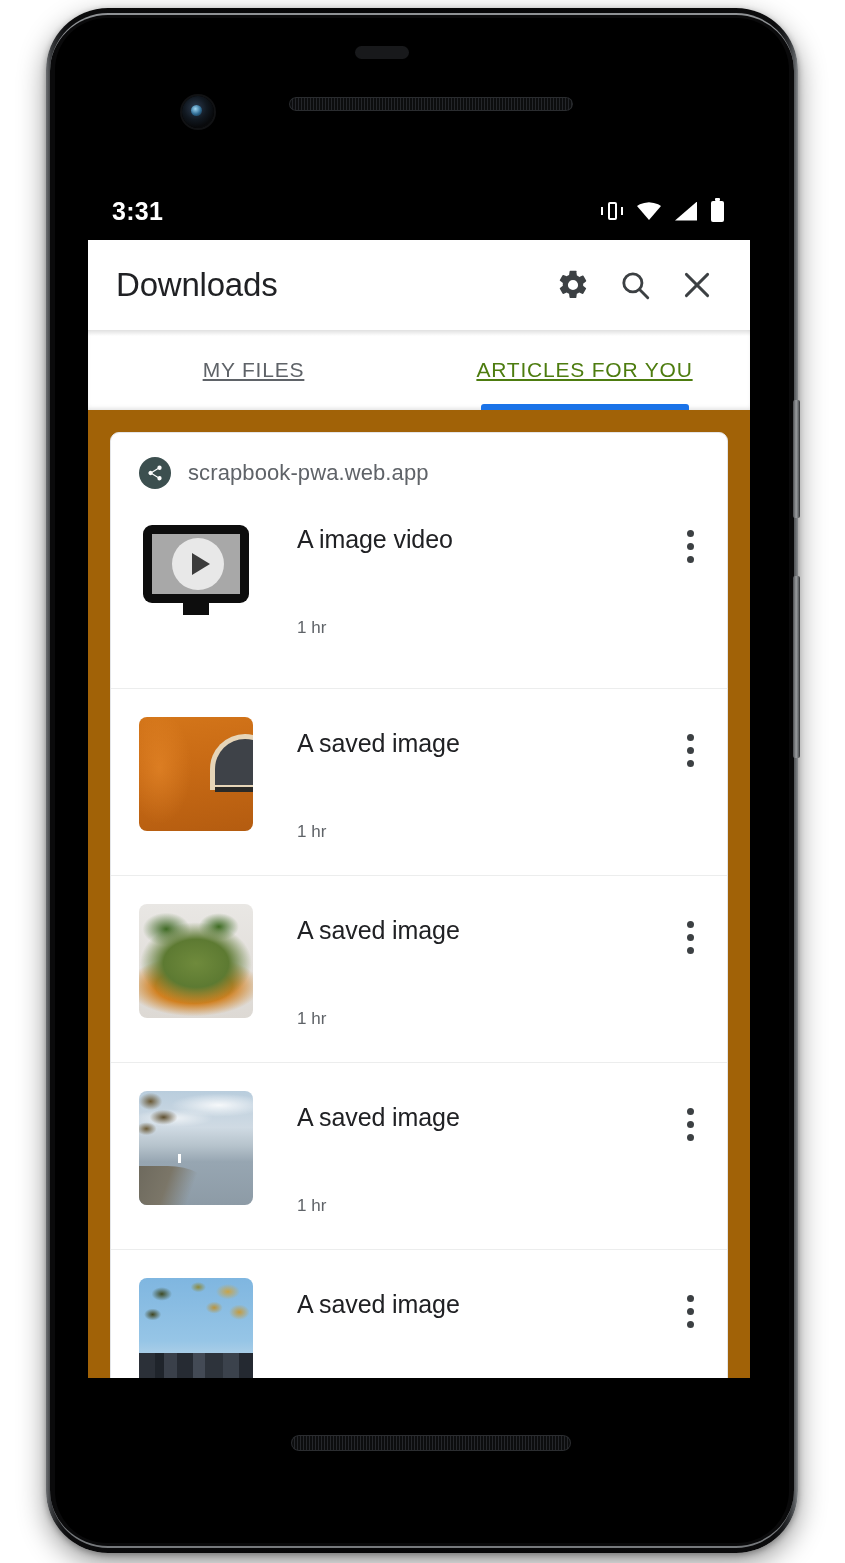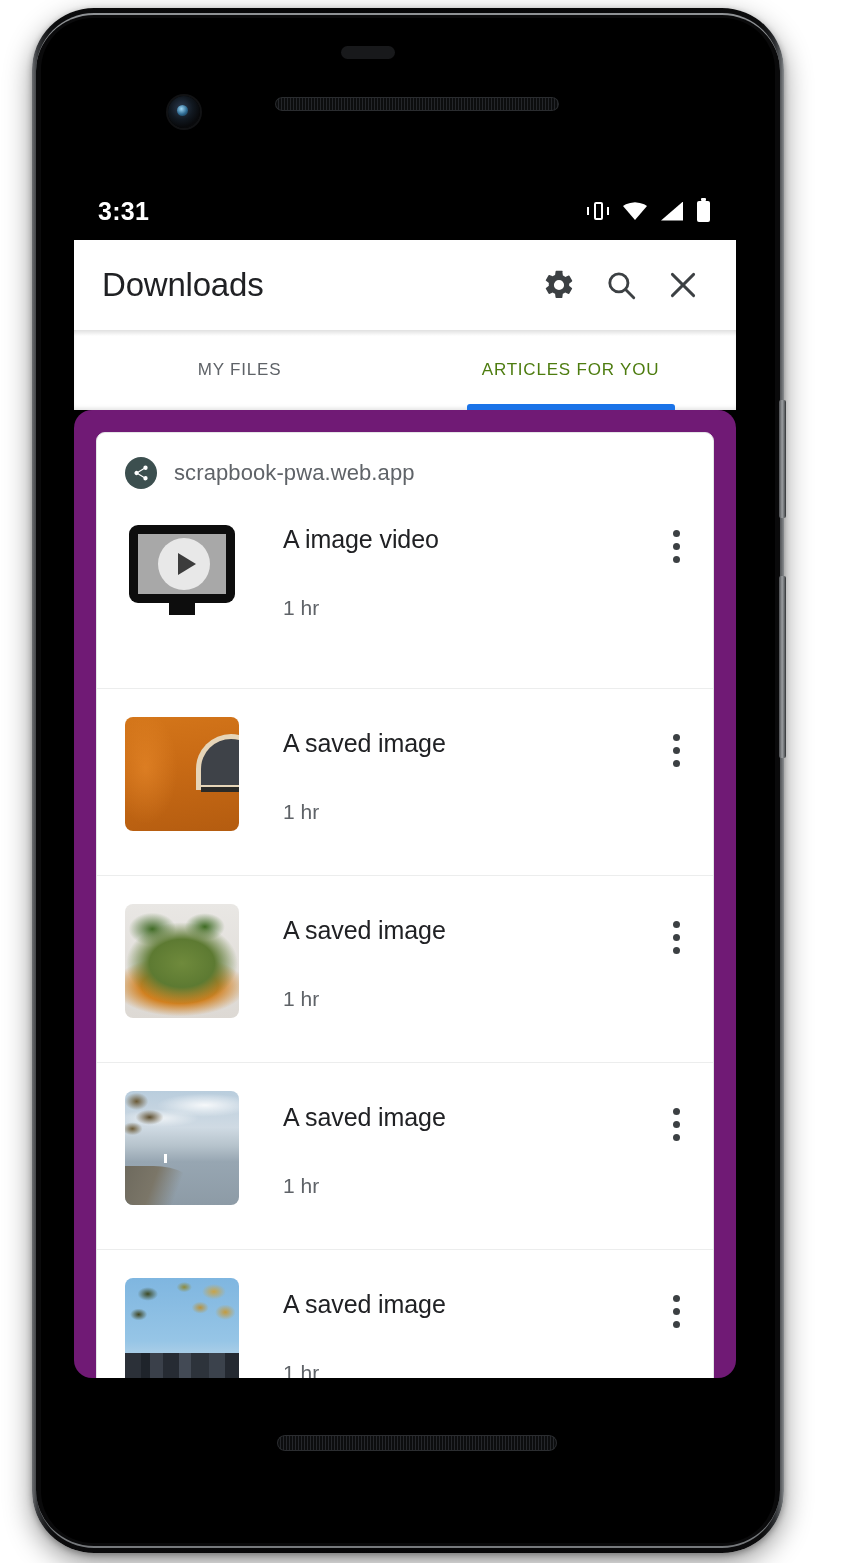--- a/index.html
+++ b/index.html
@@ -11,7 +11,7 @@
   }
   
   #device{
-    position:absolute; left:32px; top:8px;
+    position:absolute; left:46px; top:8px;
     width:752px; height:1545px;
   }
   .body-shell{

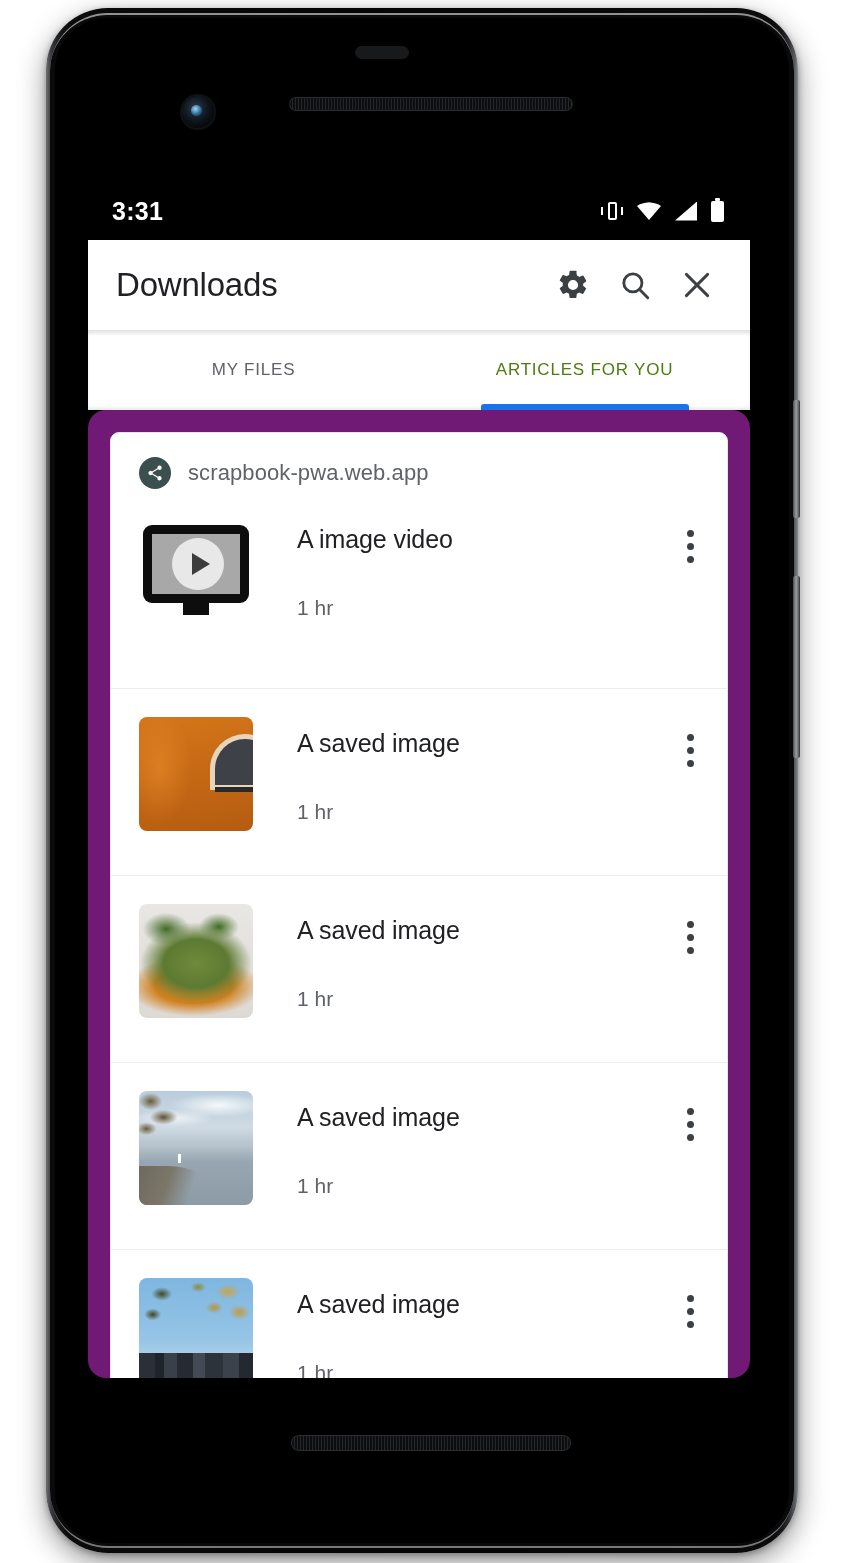--- a/index.html
+++ b/index.html
@@ -129,8 +129,8 @@
   }
   .tab{
     flex:1; display:flex; align-items:center; justify-content:center;
-    font-size:17px; font-weight:500; letter-spacing:.8px;
-    cursor:pointer; position:relative;
+    font-size:21px; font-weight:500; letter-spacing:.8px;
+    cursor:pointer; position:relative;text-decoration:underline;
   }
   .tab.inactive{ color:#5f6368; }
   .tab.active{ color:#4d7c0f; }

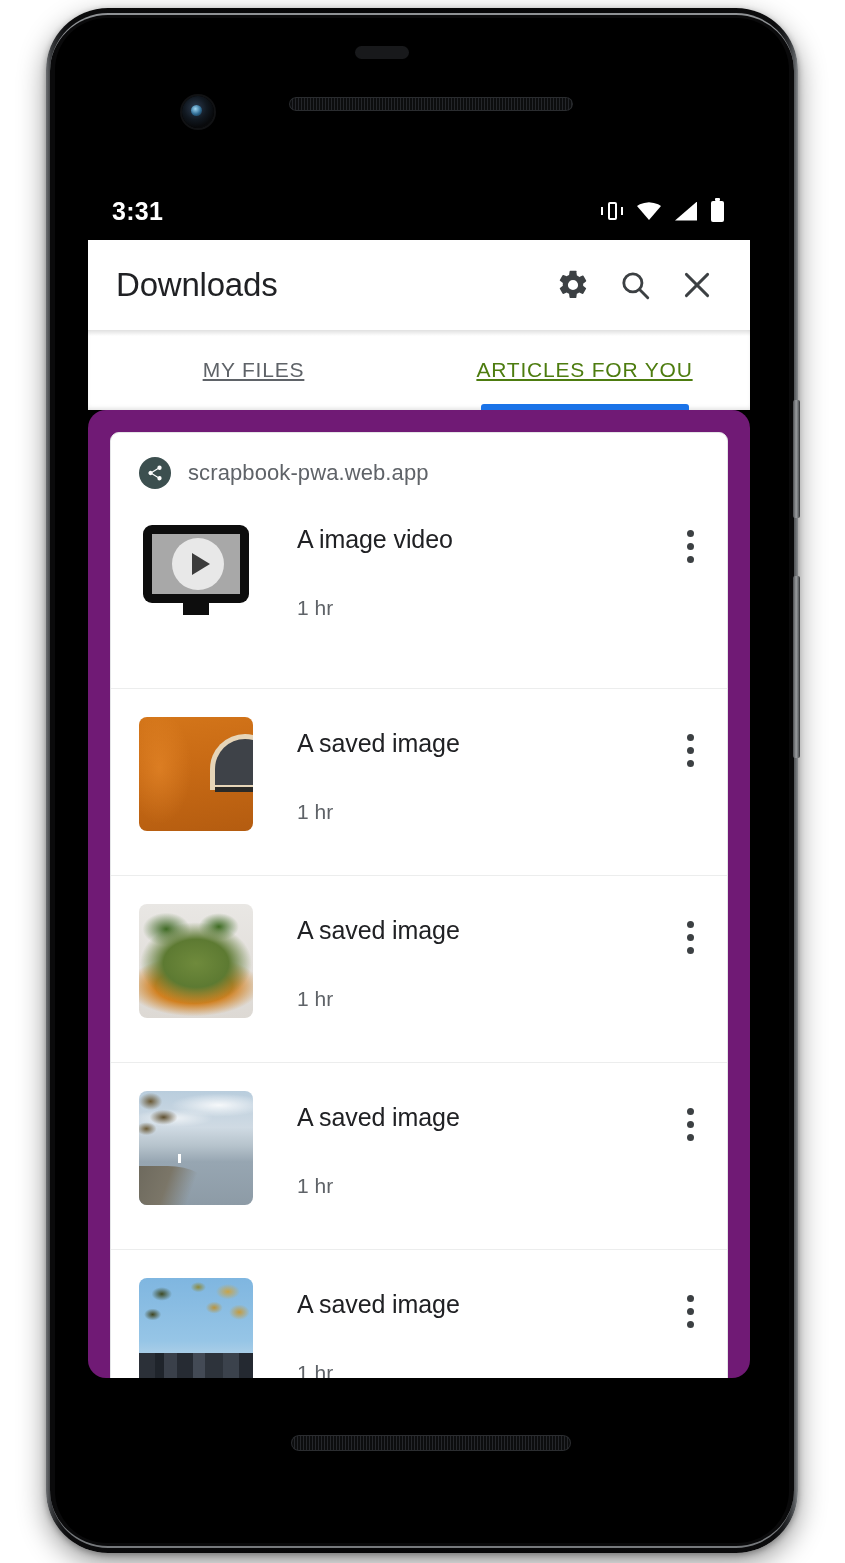--- a/index.html
+++ b/index.html
@@ -140,7 +140,7 @@
   }
   
   #content{
-    background:#701a75; height:968px; overflow:hidden;border-radius:18px;
+    background:#a16207; height:968px; overflow:hidden;
   }
   #card{
     margin:22px 22px 0 22px;

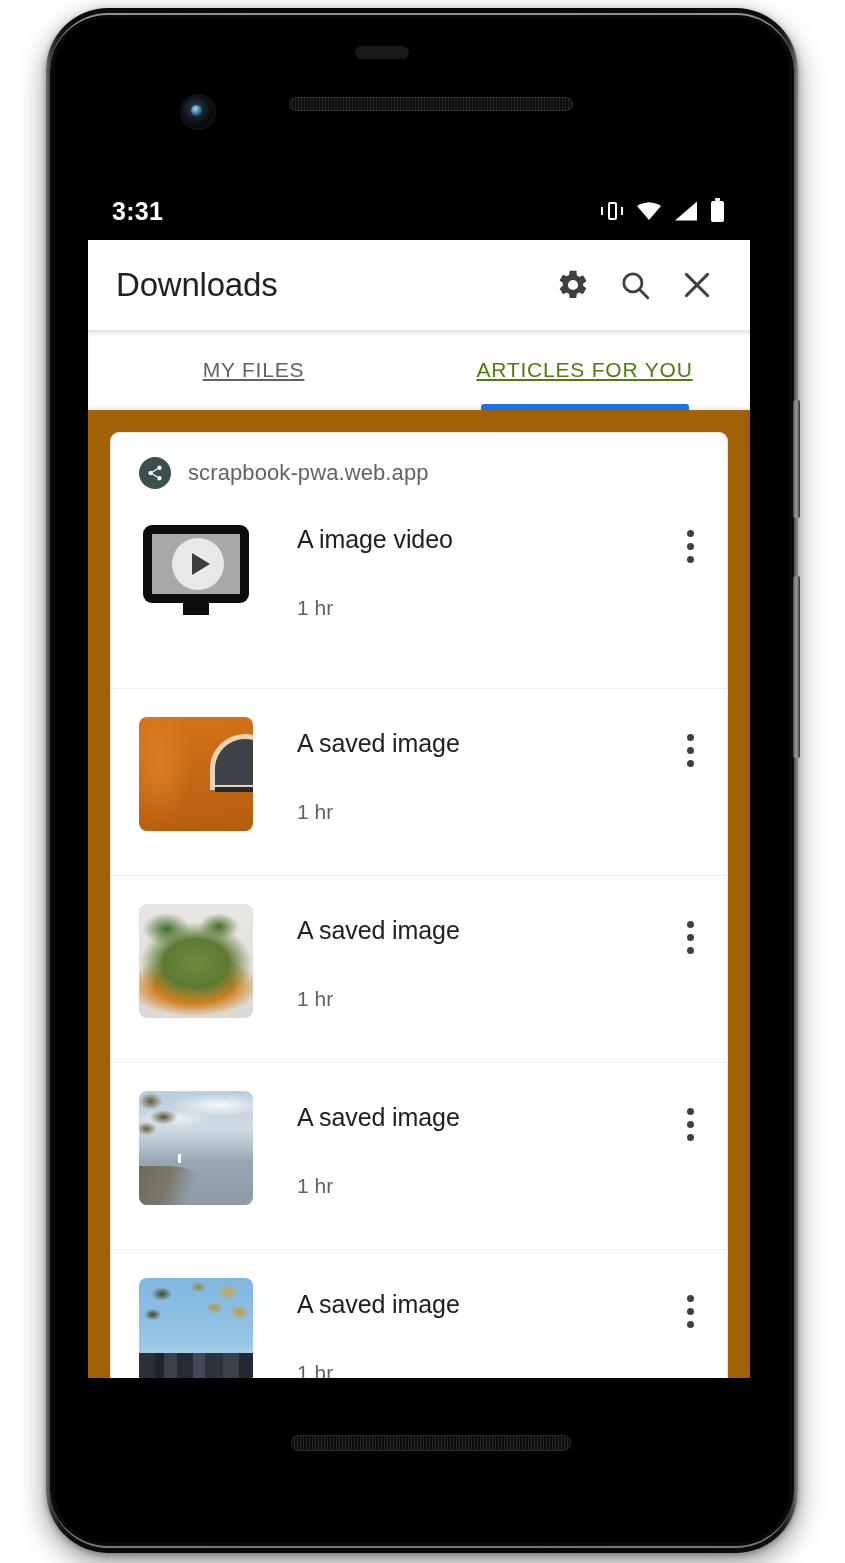--- a/index.html
+++ b/index.html
@@ -175,7 +175,7 @@
   }
   .rowtext{ flex:1; padding-left:44px; padding-top:16px; }
   .rtitle{ font-size:25px; color:#202124; letter-spacing:-.1px; }
-  .rsub{ font-size:21px; color:#5f6368; margin-top:42px; }
+  .rsub{ font-size:17px; color:#5f6368; margin-top:64px; }
   .kebab{
     width:54px; height:54px; margin-right:10px; margin-top:10px;
     display:flex; flex-direction:column; align-items:center; justify-content:center;

